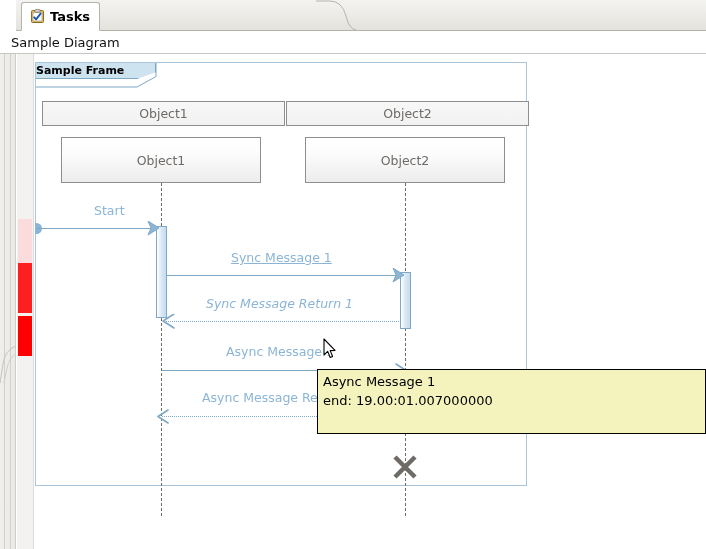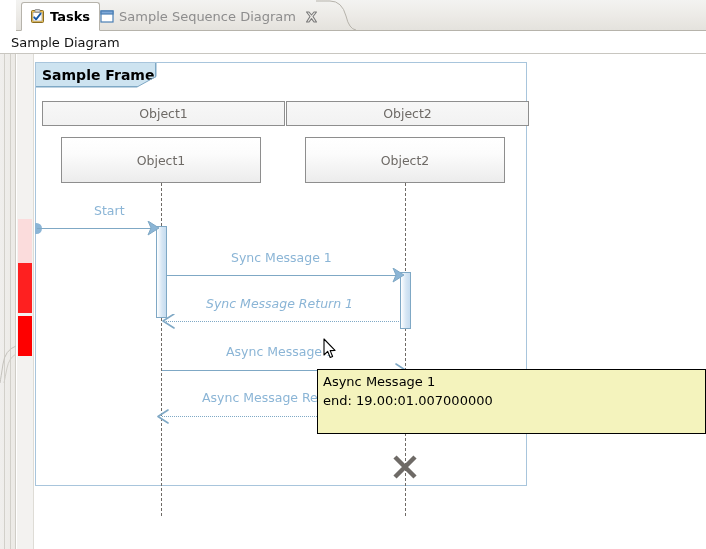--- a/index.html
+++ b/index.html
@@ -277,20 +277,6 @@
     <span>Tasks</span>
   </div>
 
-  <div class="tab tab-inactive">
-    <span class="doc-icon">
-      <svg width="14" height="13" viewBox="0 0 14 13">
-        <rect x="1" y="1" width="12" height="11" fill="#ffffff" stroke="#4a7fb5" stroke-width="1.2"></rect>
-        <rect x="1" y="1" width="12" height="3" fill="#7fa8d8" stroke="#4a7fb5" stroke-width="1.2"></rect>
-      </svg>
-    </span>
-    <span>Sample Sequence Diagram</span>
-    <span class="close-icon">
-      <svg width="13" height="12" viewBox="0 0 13 12">
-        <path d="M1.5 1 L4 1 L6.5 4 L9 1 L11.5 1 L8 5.5 L11.5 11 L9 11 L6.5 7.6 L4 11 L1.5 11 L5 5.5 Z" fill="none" stroke="#7a7a7a" stroke-width="1.1" stroke-linejoin="round"></path>
-      </svg>
-    </span>
-  </div>
 
   <div class="tab-curve">
     <svg width="40" height="31" viewBox="0 0 40 31">

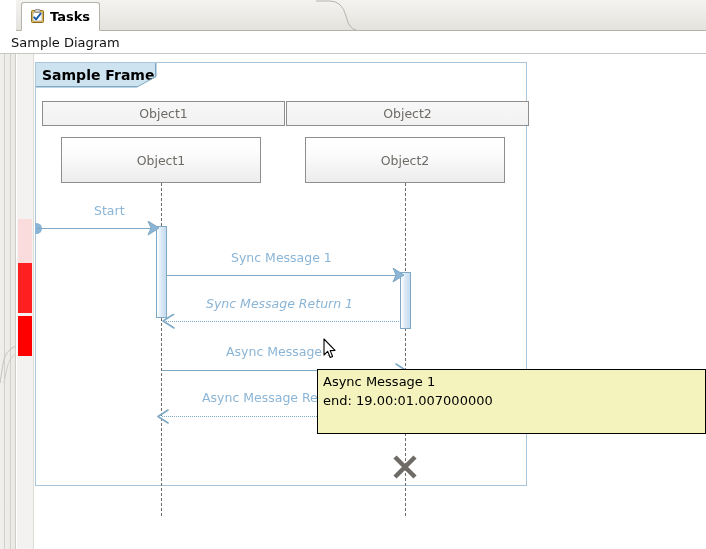--- a/index.html
+++ b/index.html
@@ -136,17 +136,17 @@
   .frame-tab {
     position: absolute;
     left: 0px; top: 0px;
-    width: 120px; height: 24px;
+    width: 120px; height: 16px;
     background: #cde3f0;
     border-right: 1px solid #7fa8c5;
     border-bottom: 1px solid #7fa8c5;
     box-sizing: border-box;
     font-weight: bold;
-    font-size: 14px;
+    font-size: 11px;
     color: #000;
     display: flex;
     align-items: center;
-    padding-left: 6px;
+    padding-left: 0;
     clip-path: polygon(0 0, 100% 0, 100% 58%, 84% 100%, 0 100%);
   }
   .frame-tab-edge {

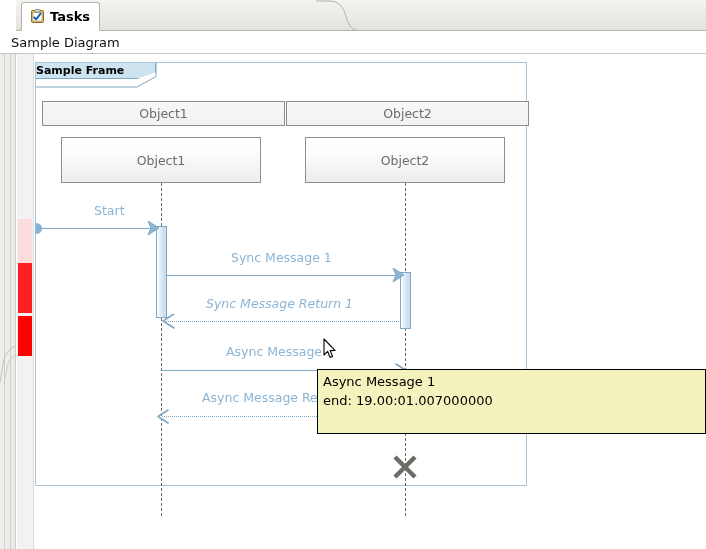--- a/index.html
+++ b/index.html
@@ -354,7 +354,7 @@
         <path d="M1 0 L12 7 L1 14 L4 7 Z" fill="#8bb5d6" stroke="#7fa8c5" stroke-width="1"></path>
       </svg>
     </div>
-    <div class="msg-label" style="left:195px; top:187px;">Sync Message 1</div>
+    <div class="msg-label" style="left:195px; top:187px;text-decoration:underline;">Sync Message 1</div>
 
     <div class="msg-line dotted" style="left:130px; top:258px; width:235px;"></div>
     <div class="arrow-head" style="left:125px; top:251px;">

